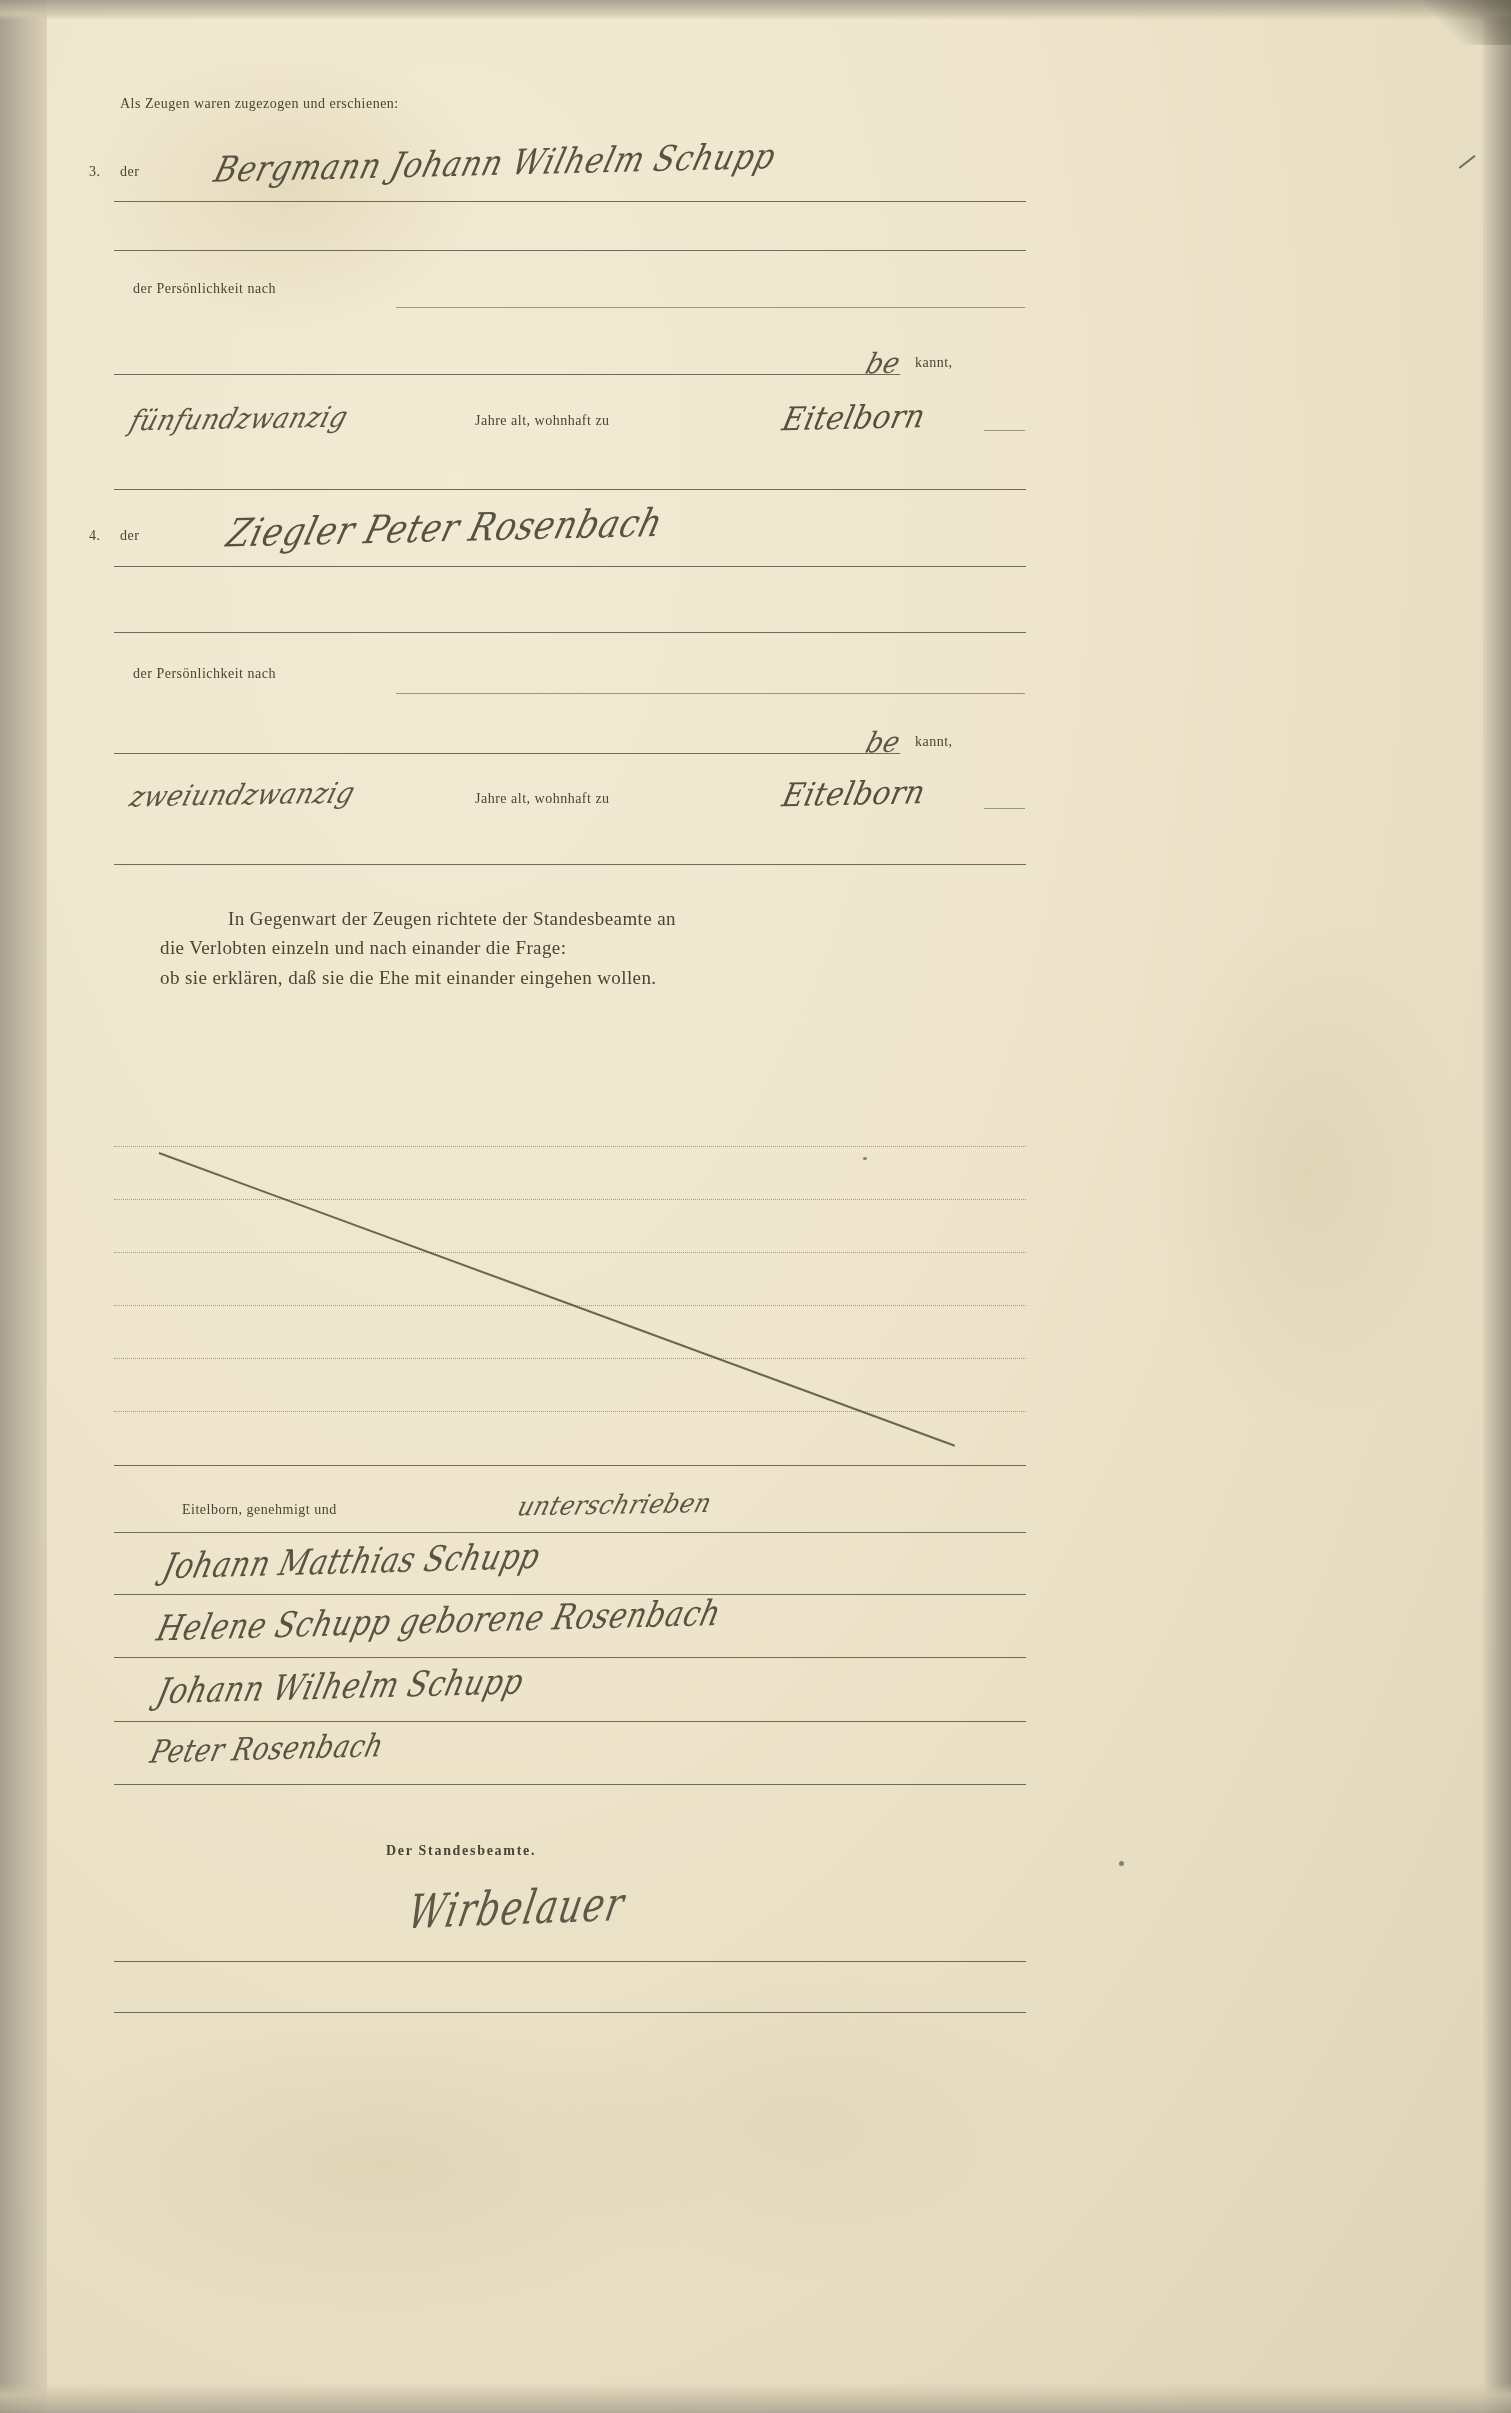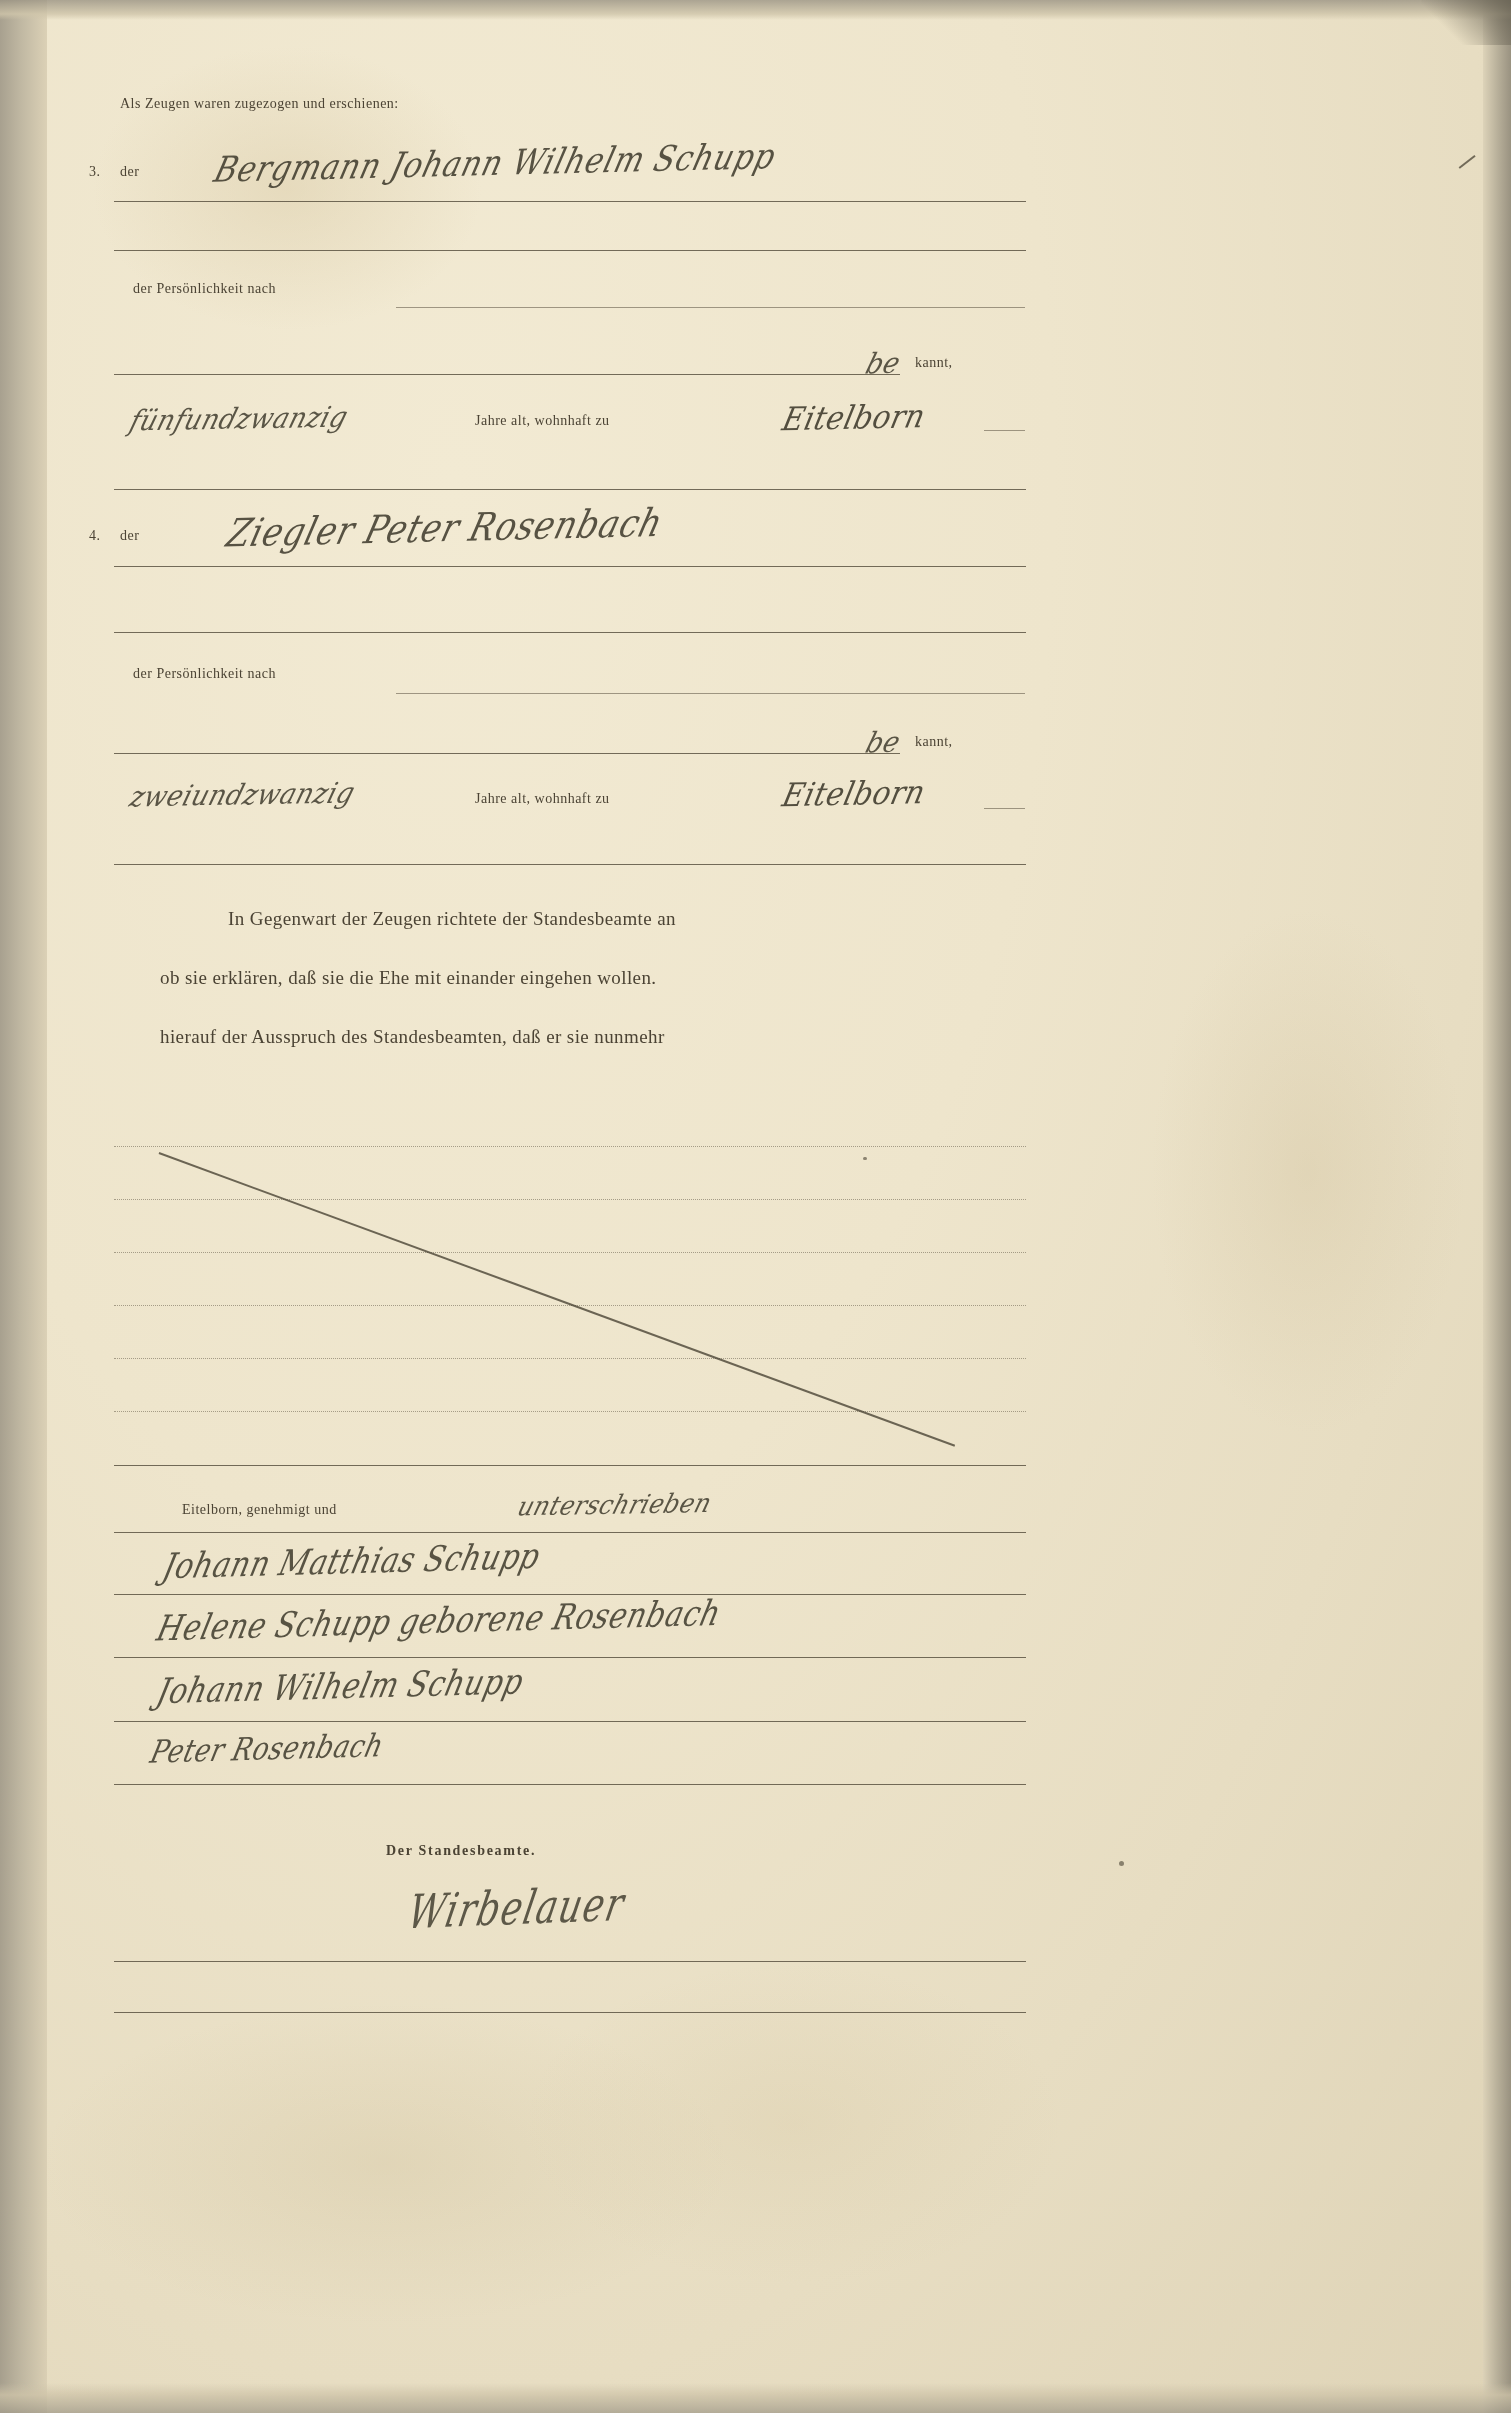--- a/index.html
+++ b/index.html
@@ -215,7 +215,7 @@
 
     <div class="block-para" style="left:181px; top:884px;">
       <span>In Gegenwart der Zeugen richtete der Standesbeamte an</span><br>
-      <br>
+      <span style="margin-left:-68px; display:inline-block;">die Verlobten einzeln und nach einander die Frage:</span><br>
       <span style="margin-left:-68px; display:inline-block;">ob sie erklären, daß sie die Ehe mit einander eingehen wollen.</span><br>
       <br>
       <span style="margin-left:-68px; display:inline-block;">hierauf der Ausspruch des Standesbeamten, daß er sie nunmehr</span><br>

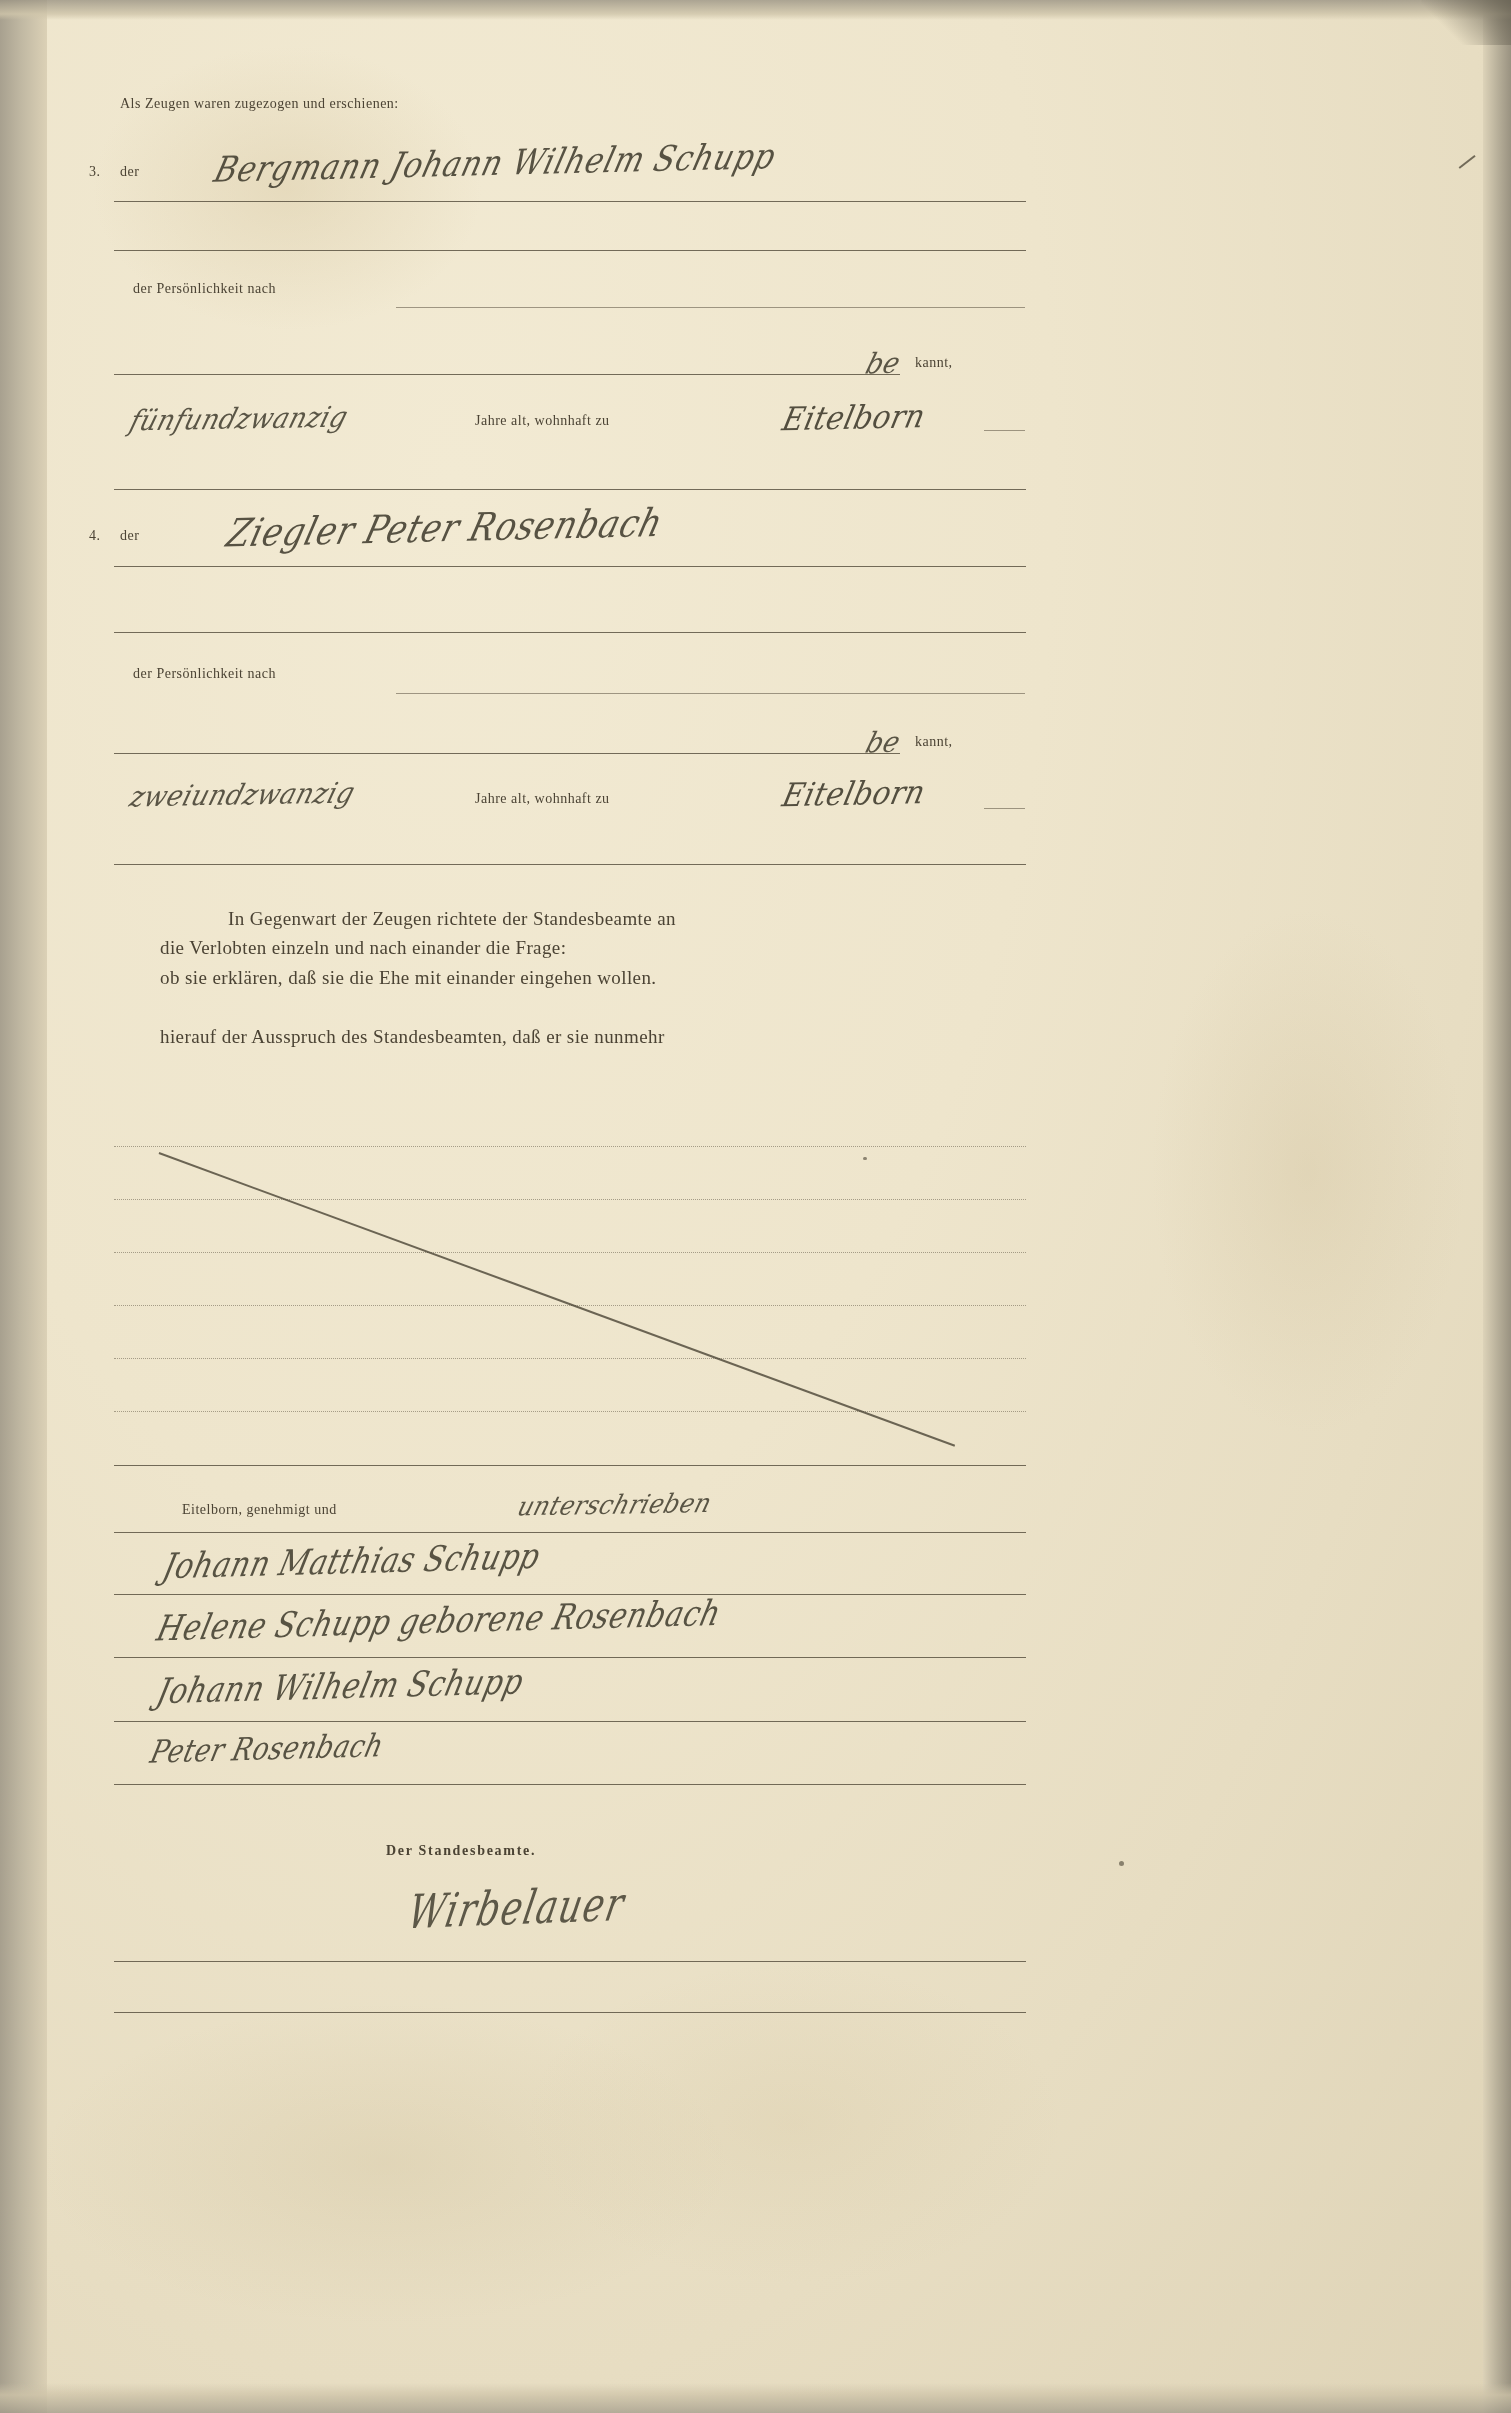--- a/index.html
+++ b/index.html
@@ -218,7 +218,7 @@
       <span style="margin-left:-68px; display:inline-block;">die Verlobten einzeln und nach einander die Frage:</span><br>
       <span style="margin-left:-68px; display:inline-block;">ob sie erklären, daß sie die Ehe mit einander eingehen wollen.</span><br>
       <br>
-      <span style="margin-left:-68px; display:inline-block;">hierauf der Ausspruch des Standesbeamten, daß er sie nunmehr</span><br>
+      <br>
     </div>
 
     <div class="rule dotted" style="left:67px; top:1126px; width:912px;"></div>

